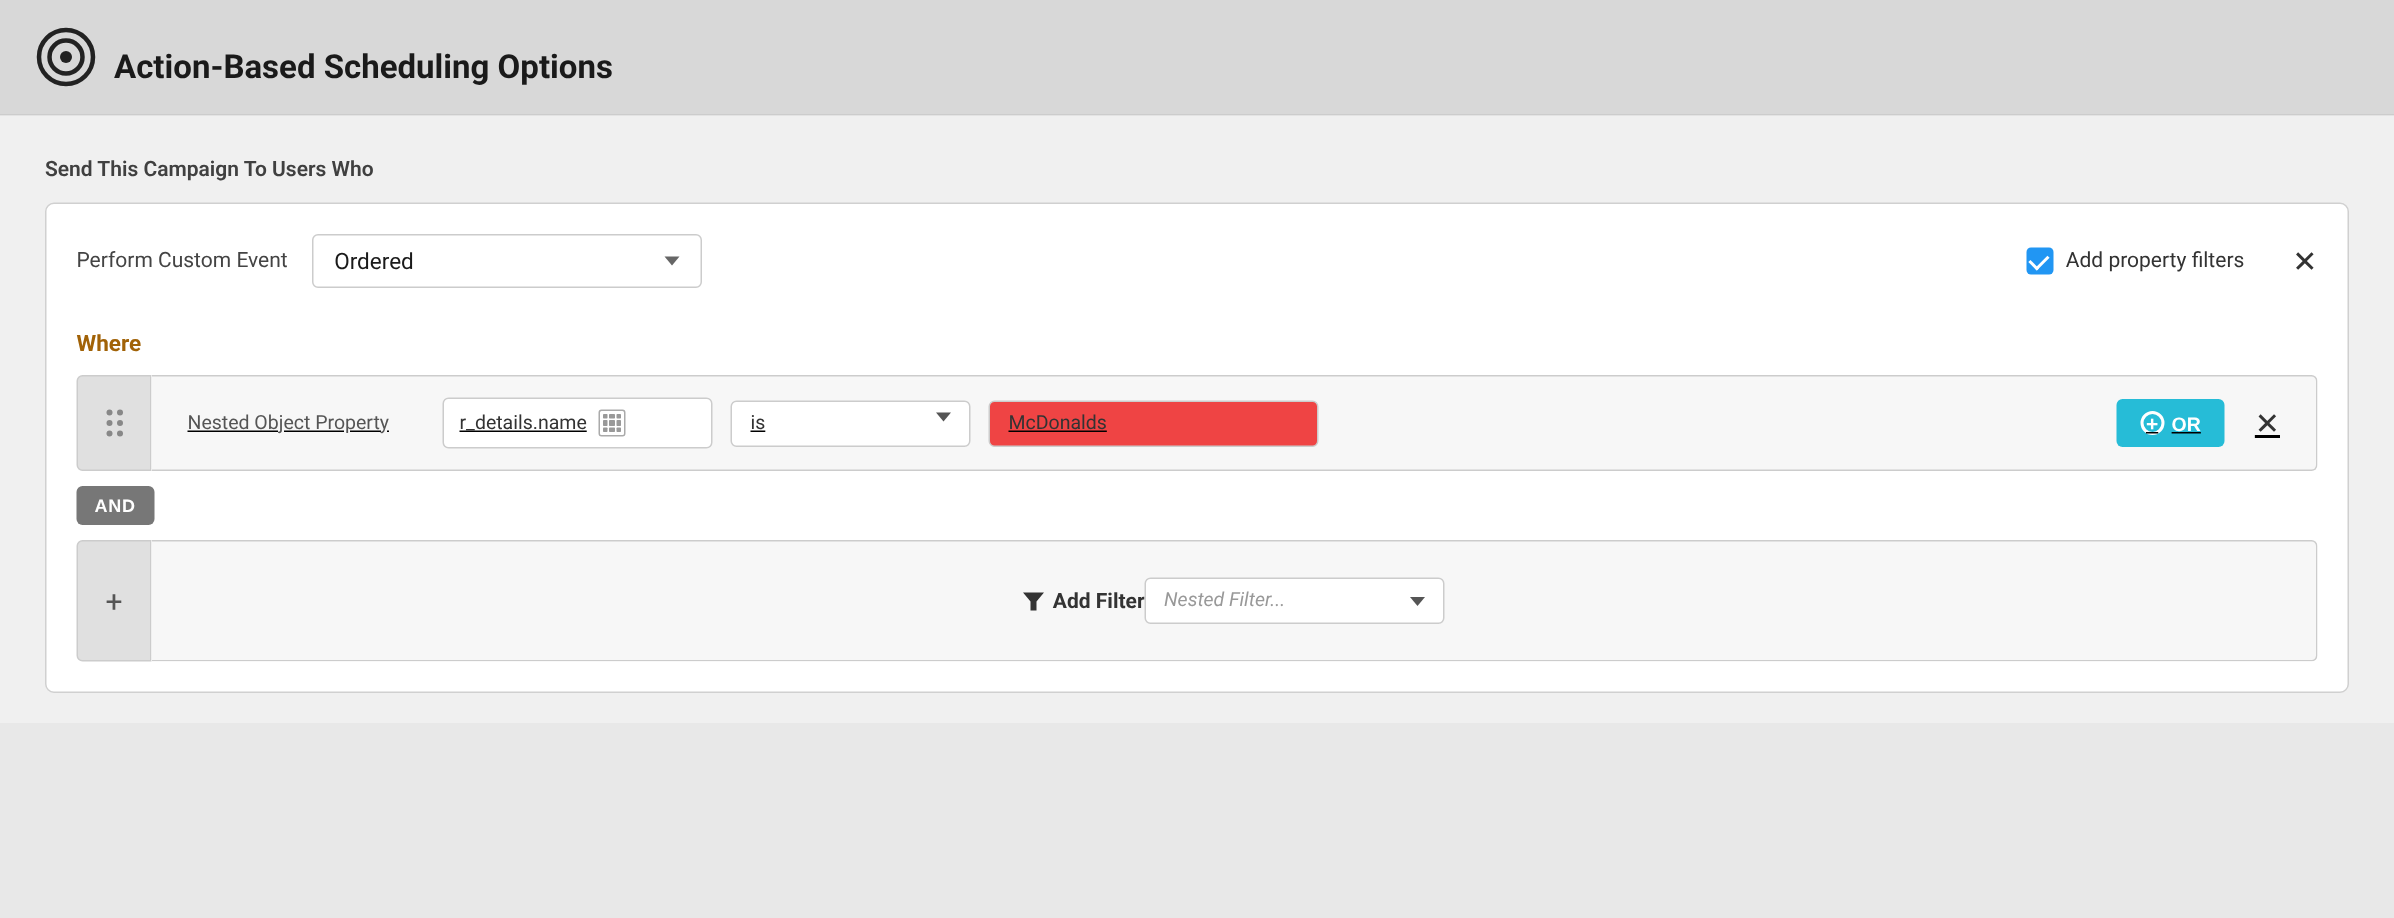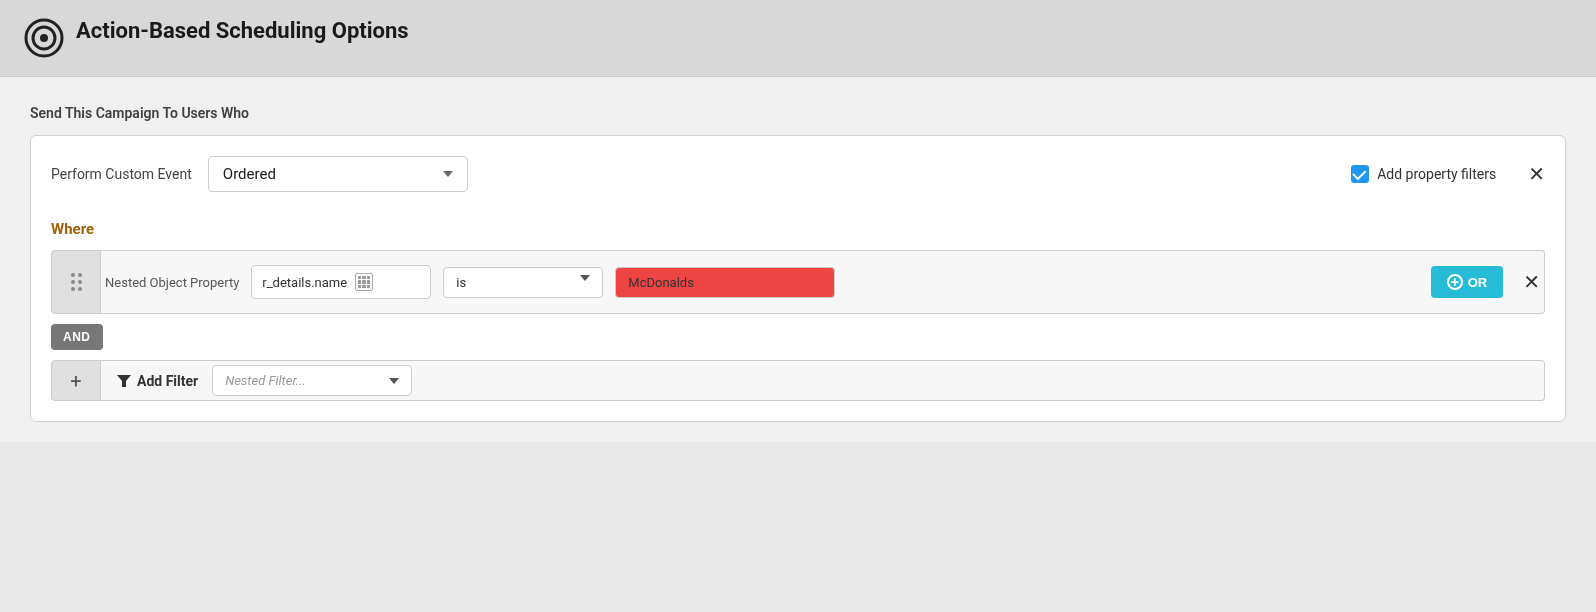--- a/index.html
+++ b/index.html
@@ -14,7 +14,7 @@
       background: #d8d8d8;
       padding: 18px 24px;
       display: flex;
-      align-items: flex-start;
+      align-items: flex-end;
       gap: 12px;
       border-bottom: 1px solid #ccc;
     }

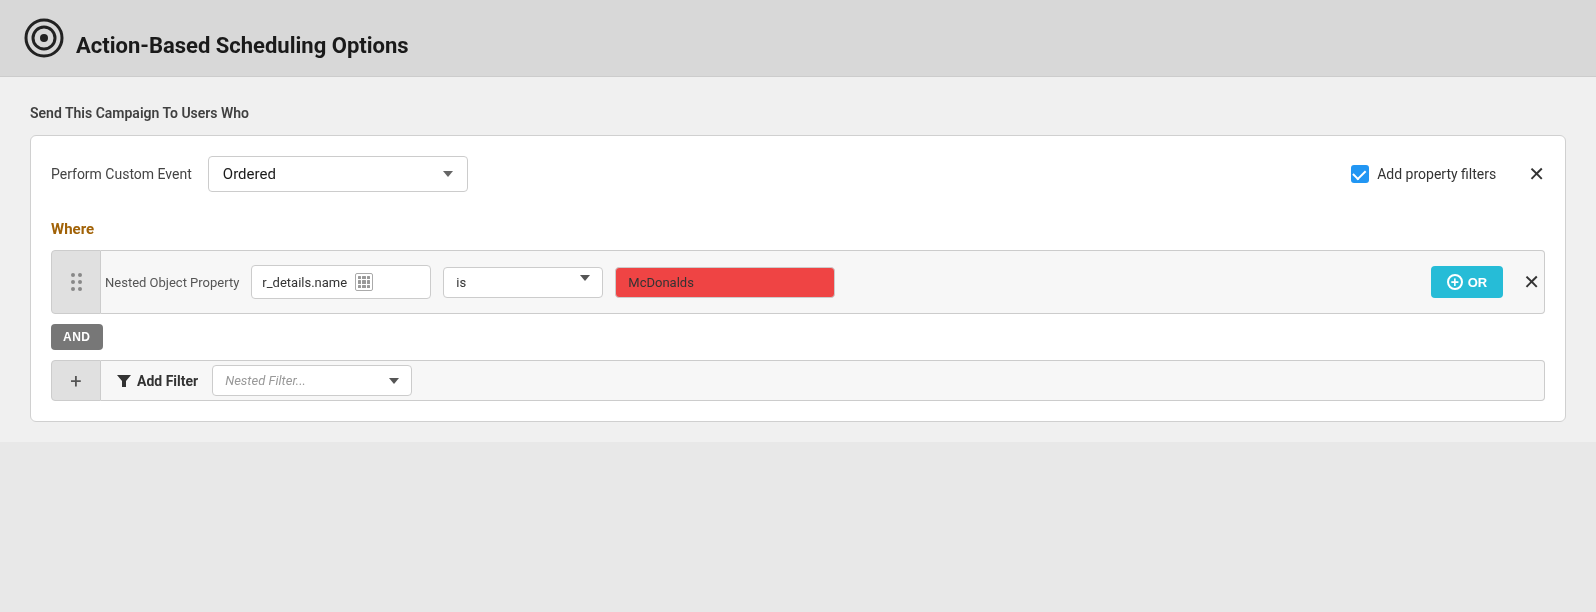--- a/index.html
+++ b/index.html
@@ -193,10 +193,11 @@
       border: 1px solid #ccc;
       border-left: none;
       border-radius: 0 4px 4px 0;
-      padding: 14px 4px;
+      padding: 14px 24px;
       display: flex;
       align-items: center;
       gap: 12px;
+      text-decoration: underline;
     }
 
     .filter-type-label {

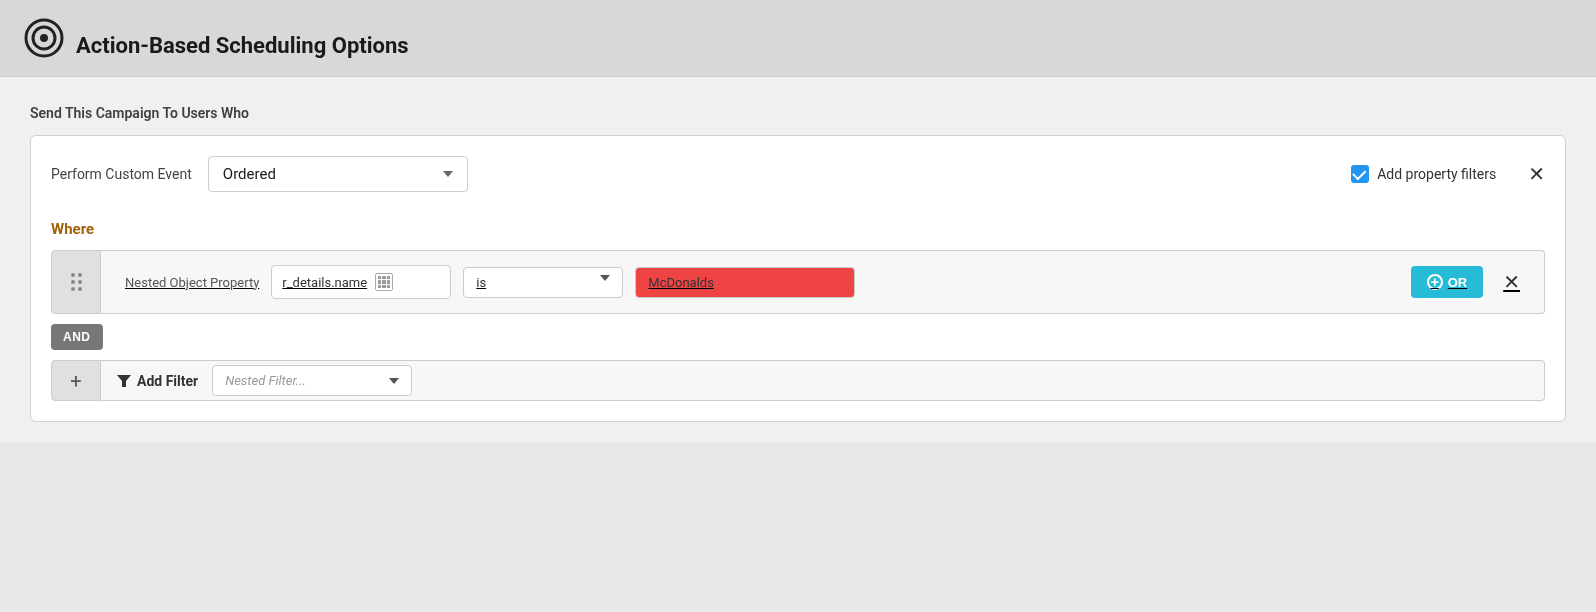--- a/index.html
+++ b/index.html
@@ -215,6 +215,7 @@
       padding: 7px 10px;
       gap: 8px;
       min-width: 180px;
+      margin-left: 24px;
     }
 
     .field-text {

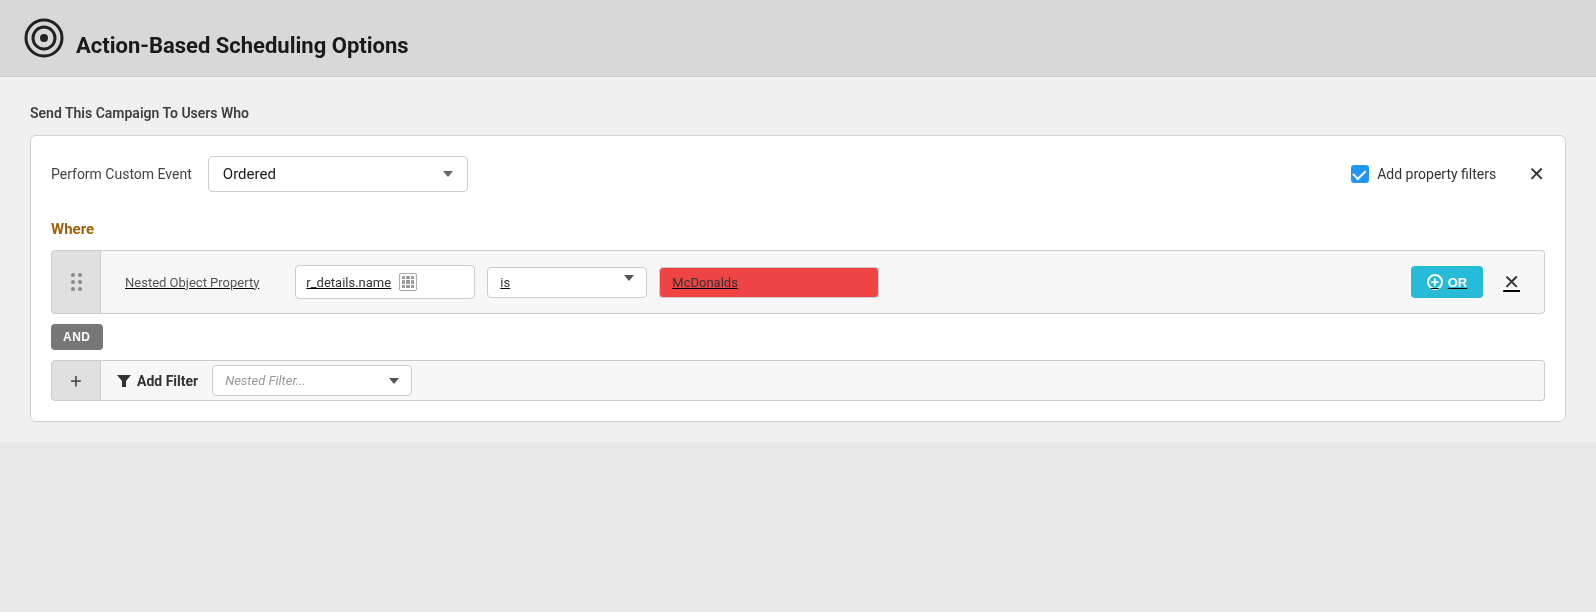--- a/index.html
+++ b/index.html
@@ -360,10 +360,10 @@
       border: 1px solid #ccc;
       border-left: none;
       border-radius: 0 4px 4px 0;
-      padding: 4px 16px;
-      display: flex;
-      align-items: center;
-      gap: 14px;
+      padding: 24px 16px;
+      display: flex;
+      align-items: center;
+      justify-content: center;
     }
 
     .add-filter-label {

